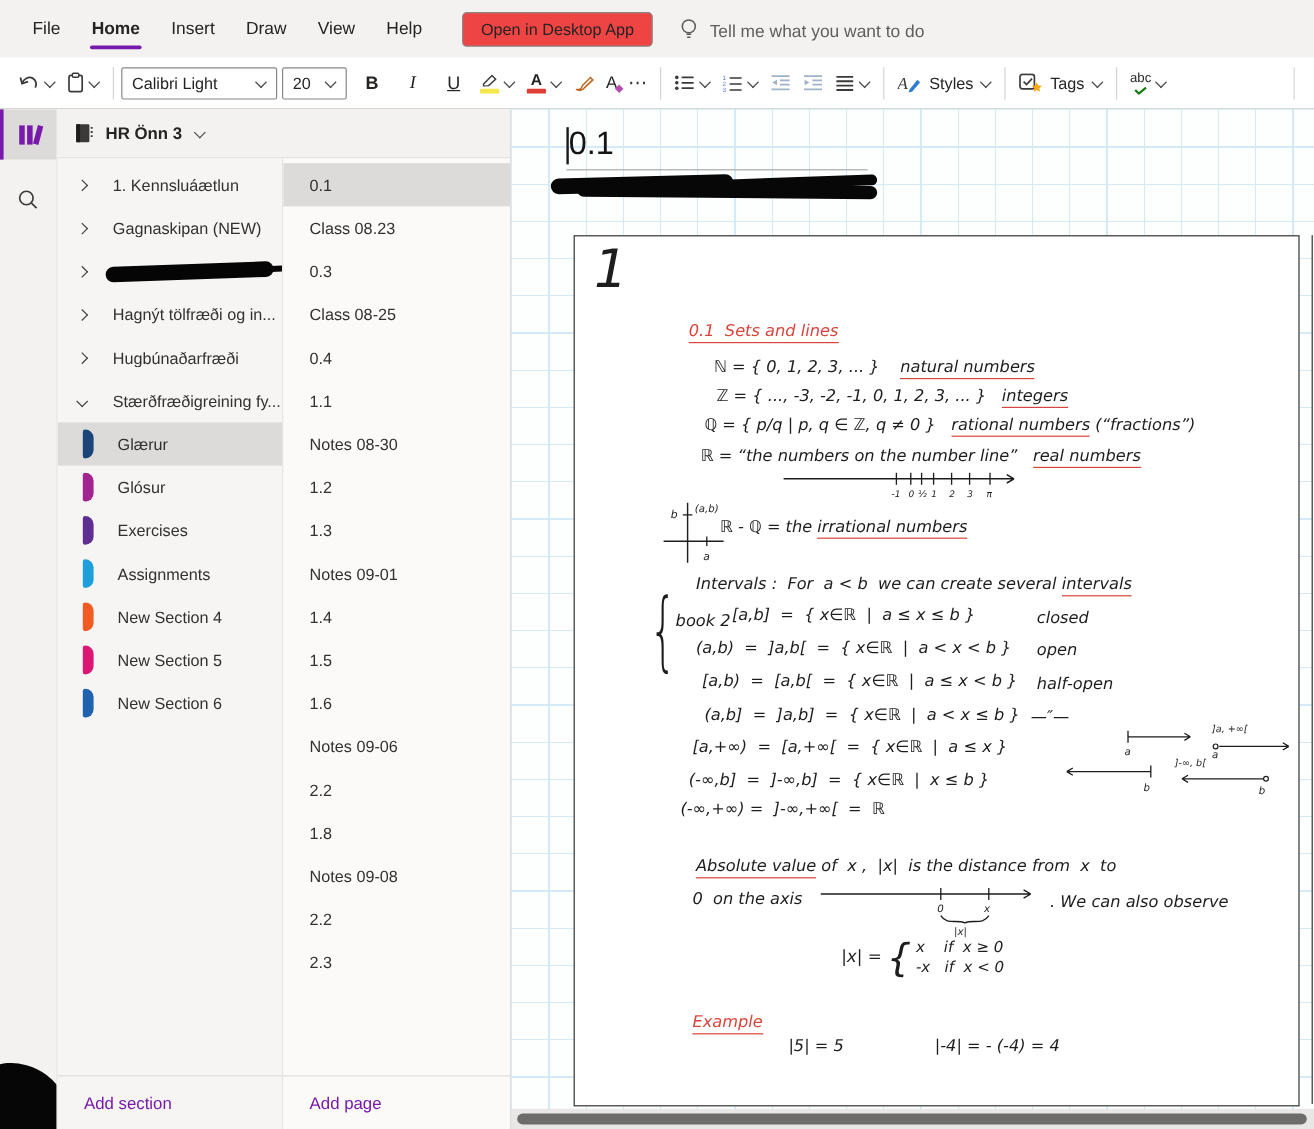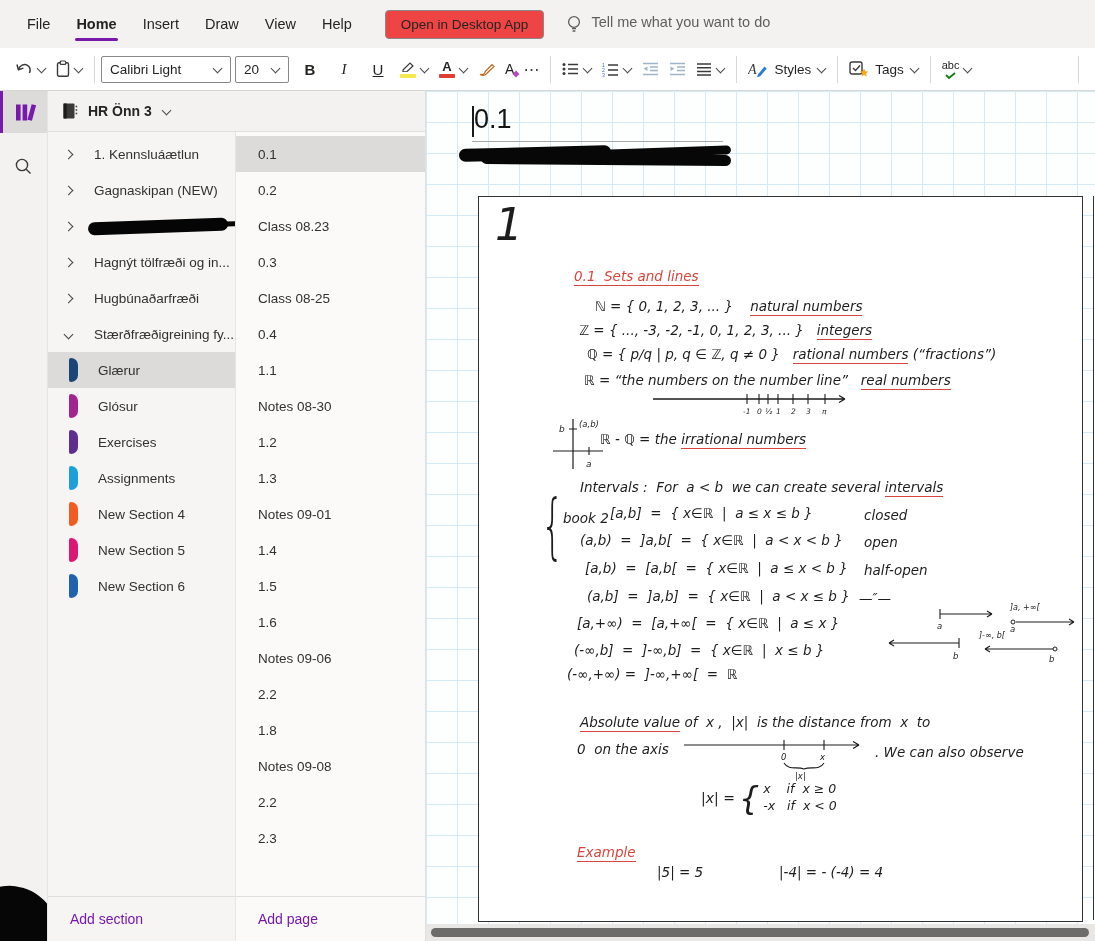--- a/index.html
+++ b/index.html
@@ -17,7 +17,7 @@
              background:#7719aa;border-radius:2px}
   .open-desktop{margin-left:20px;background:#ef4444;border:1px solid #8a8886;border-radius:4px;
              padding:6px 15px;font-size:13.5px;color:#252423}
-  .tellme{margin-left:22px;display:flex;align-items:flex-start;gap:9px;color:#605e5c;font-size:14.5px}
+  .tellme{margin-left:22px;display:flex;align-items:flex-end;gap:9px;color:#605e5c;font-size:14.5px}
 
   
   .ribbon{position:absolute;left:0;top:48px;right:0;height:43px;background:#fff;

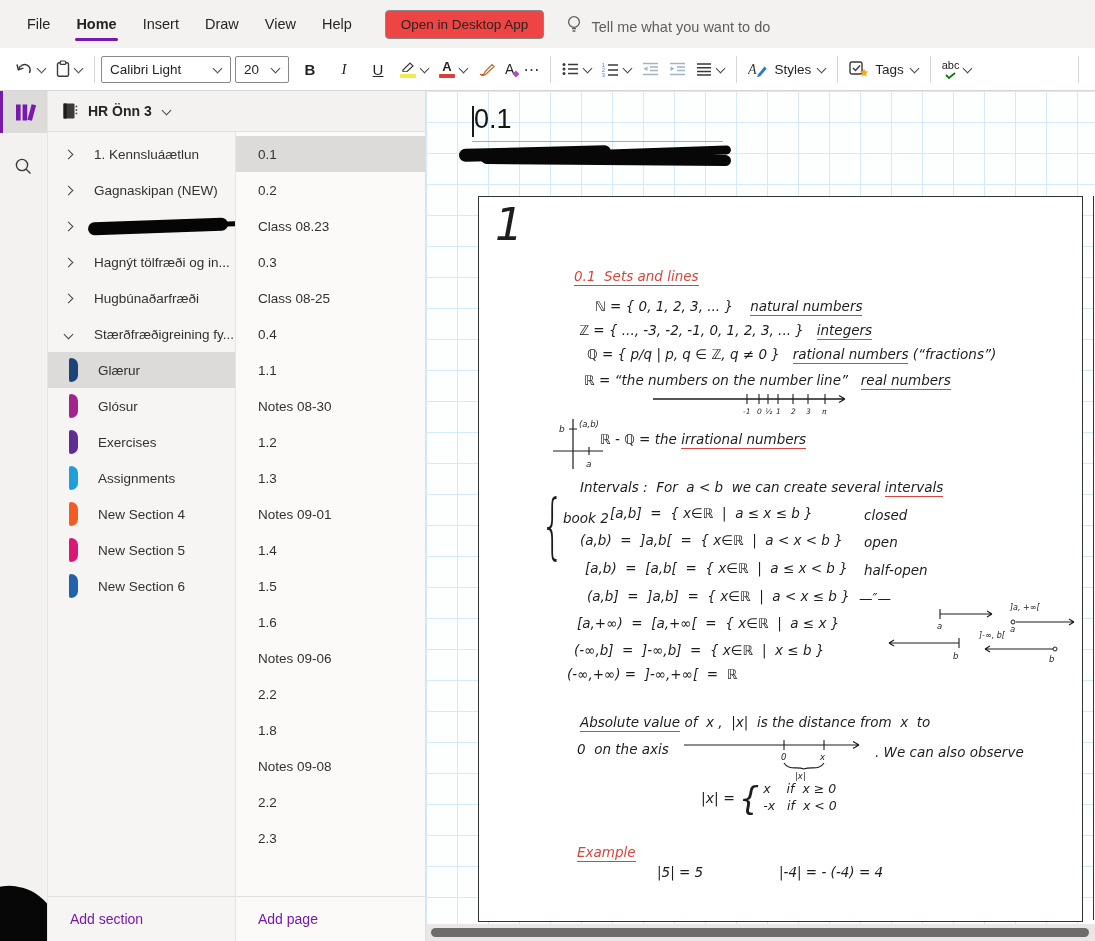--- a/index.html
+++ b/index.html
@@ -360,9 +360,6 @@
       <div class="rows" id="page-list">
           <div class="row sel">
             <span class="pg-label">0.1</span>
-          </div>
-          <div class="row">
-            <span class="pg-label">0.2</span>
           </div>
           <div class="row">
             <span class="pg-label">Class 08.23</span>

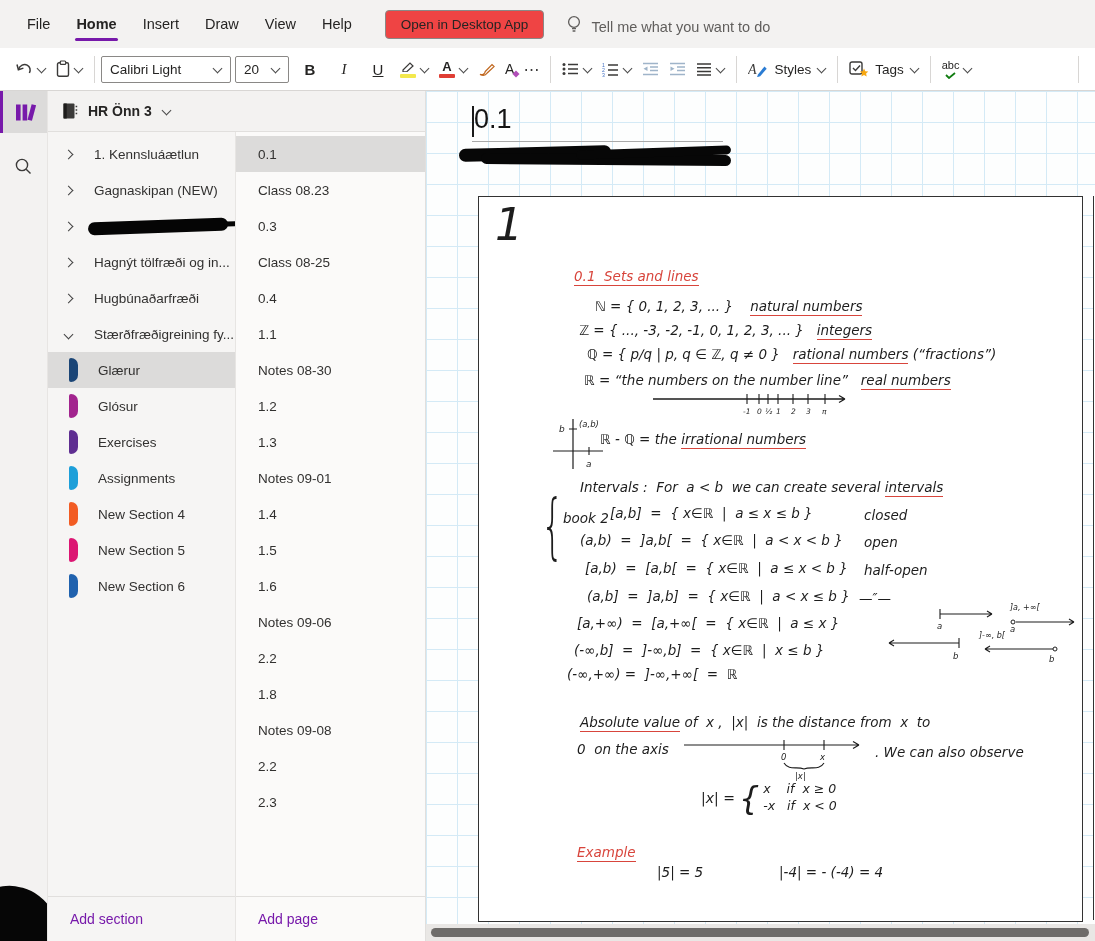--- a/index.html
+++ b/index.html
@@ -490,7 +490,7 @@
   <div class="note big" style="left: 16px; top: 4px;"><span class="seg">1</span></div>
       <div class="note" style="left: 95px; top: 72px;"><span class="seg red u">0.1  Sets and lines</span></div>
       <div class="note" style="left: 116px; top: 102px;"><span class="seg">ℕ = { 0, 1, 2, 3, ... }    </span><span class="seg u">natural numbers</span></div>
-      <div class="note" style="left: 100px; top: 126px;"><span class="seg">ℤ = { ..., -3, -2, -1, 0, 1, 2, 3, ... }   </span><span class="seg u">integers</span></div>
+      <div class="note" style="left: 118px; top: 126px;"><span class="seg">ℤ = { ..., -3, -2, -1, 0, 1, 2, 3, ... }   </span><span class="seg u">integers</span></div>
       <div class="note" style="left: 108px; top: 150px;"><span class="seg">ℚ = { p∕q | p, q ∈ ℤ, q ≠ 0 }   </span><span class="seg u">rational numbers</span><span class="seg"> (“fractions”)</span></div>
       <div class="note" style="left: 105px; top: 176px;"><span class="seg">ℝ = “the numbers on the number line”   </span><span class="seg u">real numbers</span></div>
       <div class="note" style="left: 121px; top: 235px;"><span class="seg">ℝ - ℚ = the </span><span class="seg u">irrational numbers</span></div>

